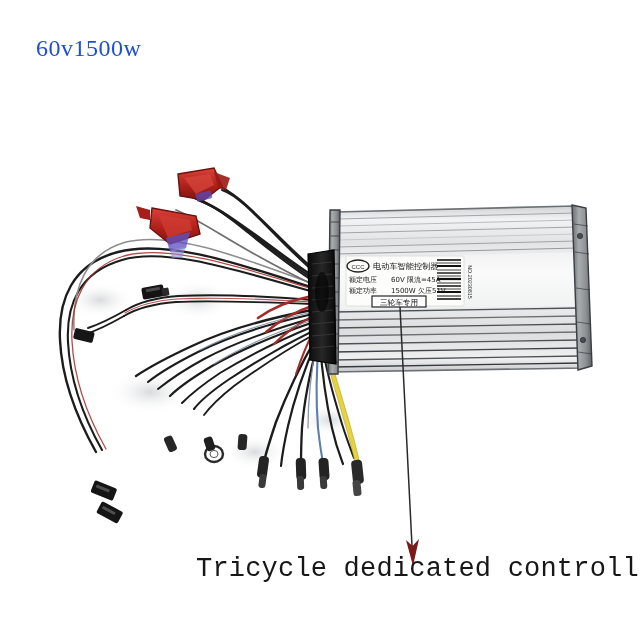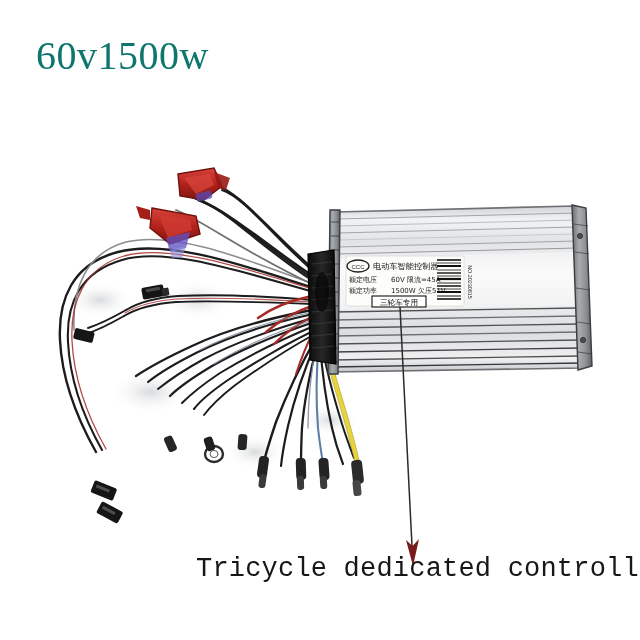--- a/index.html
+++ b/index.html
@@ -29,10 +29,10 @@
     left: 36px;
     top: 36px;
     font-family: "Liberation Serif", serif;
-    font-size: 40px;
+    font-size: 24px;
     font-weight: 400;
     letter-spacing: 0.5px;
-    color: #0f766e;
+    color: #1d4ed8;
     white-space: nowrap;
     line-height: 1;
   }

